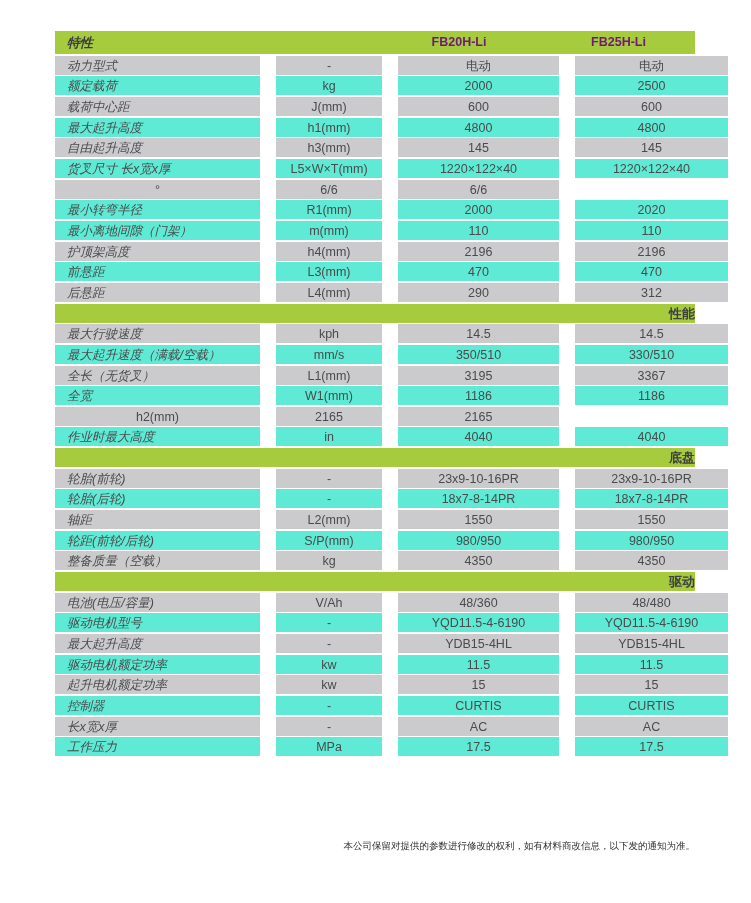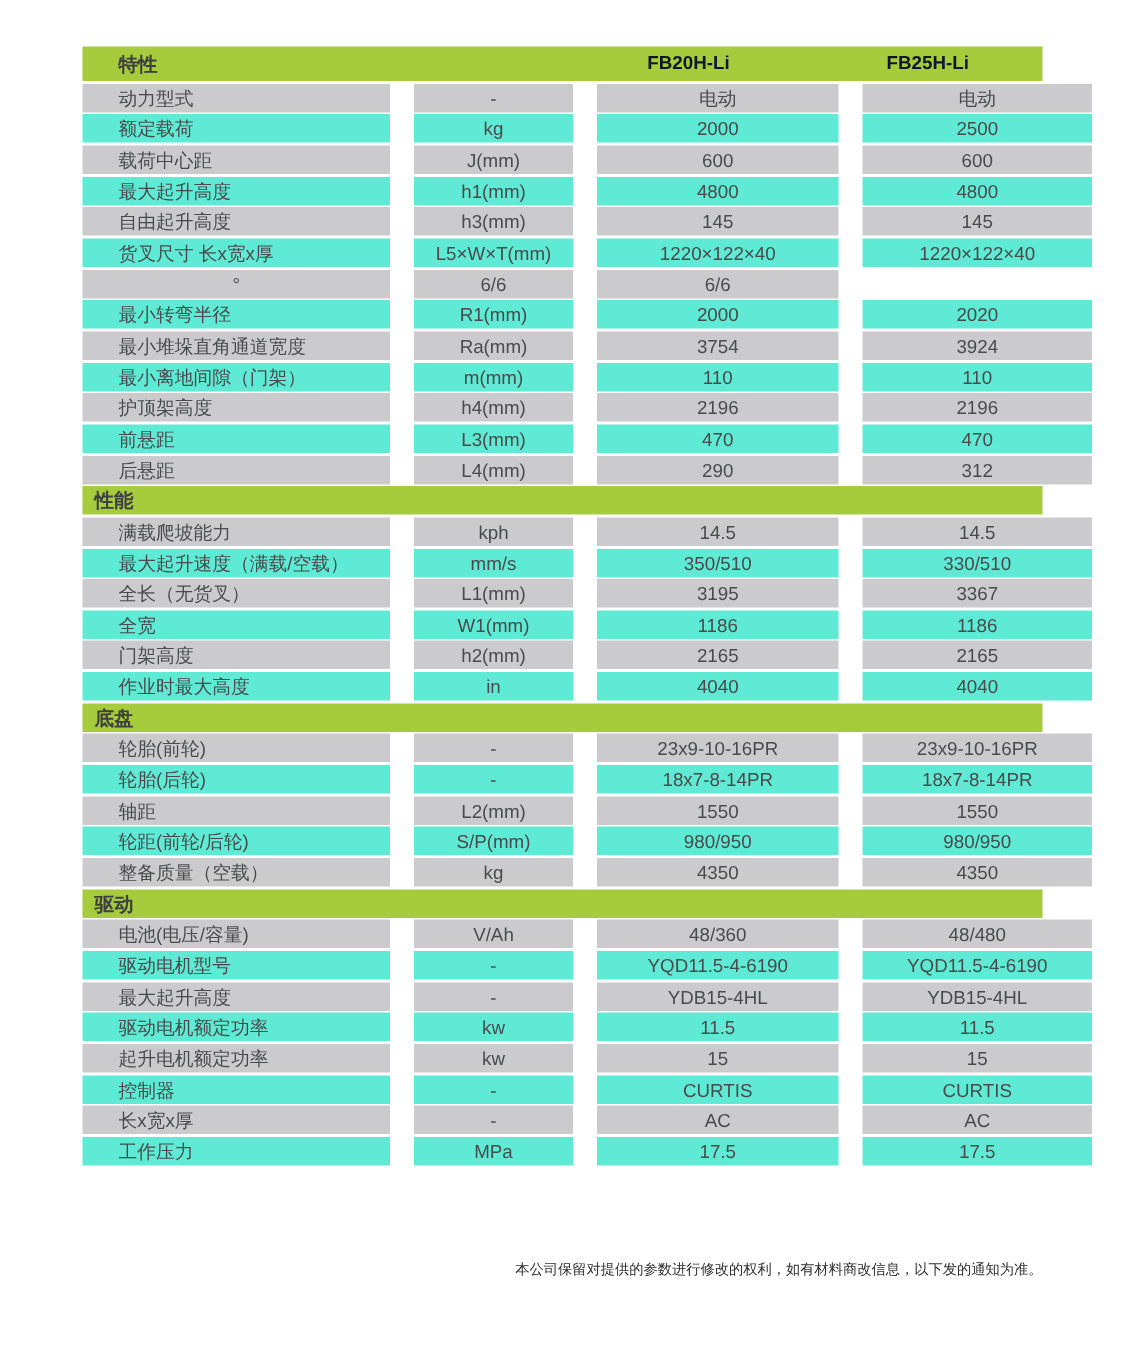--- a/index.html
+++ b/index.html
@@ -36,7 +36,7 @@
     overflow: hidden;
   }
   .row.header .cell { line-height: 23px; }
-  .cell.label { padding-left: 24px; text-align: left; }
+  .cell.label { padding-left: 12px; text-align: left; font-style: italic; }
   .cell.center { text-align: center; }
   .row.dark  .cell { background: #cbcbcd; }
   .row.light .cell { background: #5eead4; }

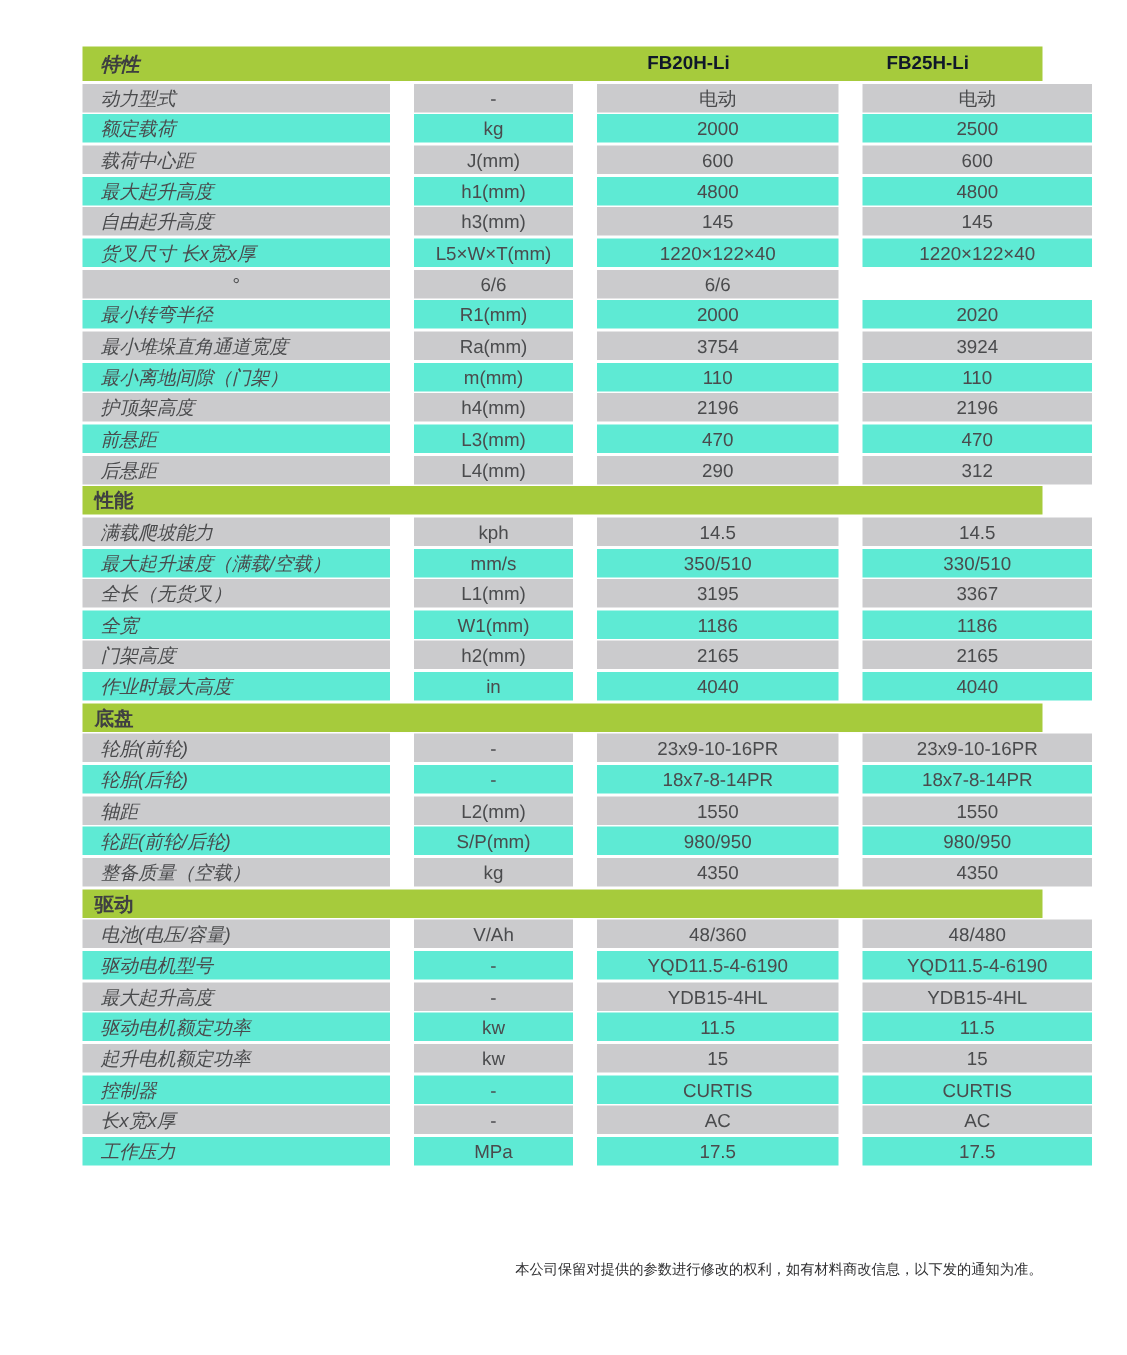--- a/index.html
+++ b/index.html
@@ -44,7 +44,7 @@
     font-weight: bold; color: #3d3e40; font-size: 13px;
   }
   .model-head {
-    font-weight: bold; color: #0f172a; font-size: 12.5px;
+    font-weight: bold; color: #701a75; font-size: 12.5px;
   }
   .section-title {
     font-weight: bold; color: #3f4042; font-size: 13px;

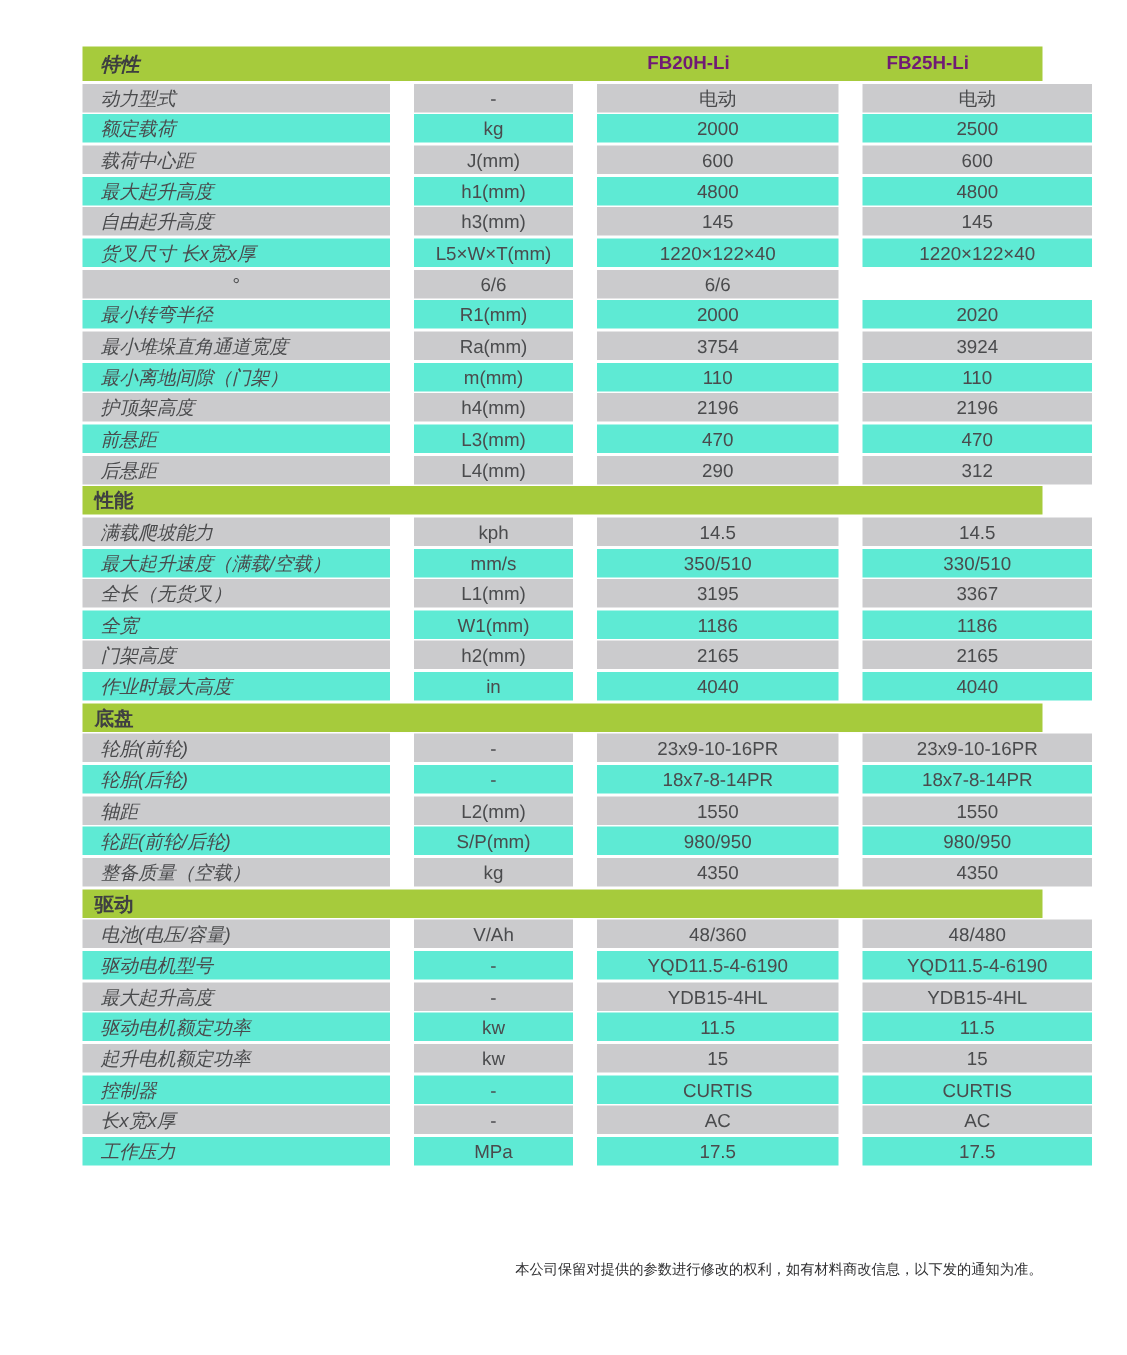--- a/index.html
+++ b/index.html
@@ -119,12 +119,6 @@
           <div class="cell center">2000</div>
           <div class="cell center">2020</div>
         </div>
-        <div class="row dark">
-          <div class="cell label">最小堆垛直角通道宽度</div>
-          <div class="cell center">Ra(mm)</div>
-          <div class="cell center">3754</div>
-          <div class="cell center">3924</div>
-        </div>
         <div class="row light">
           <div class="cell label">最小离地间隙（门架）</div>
           <div class="cell center">m(mm)</div>

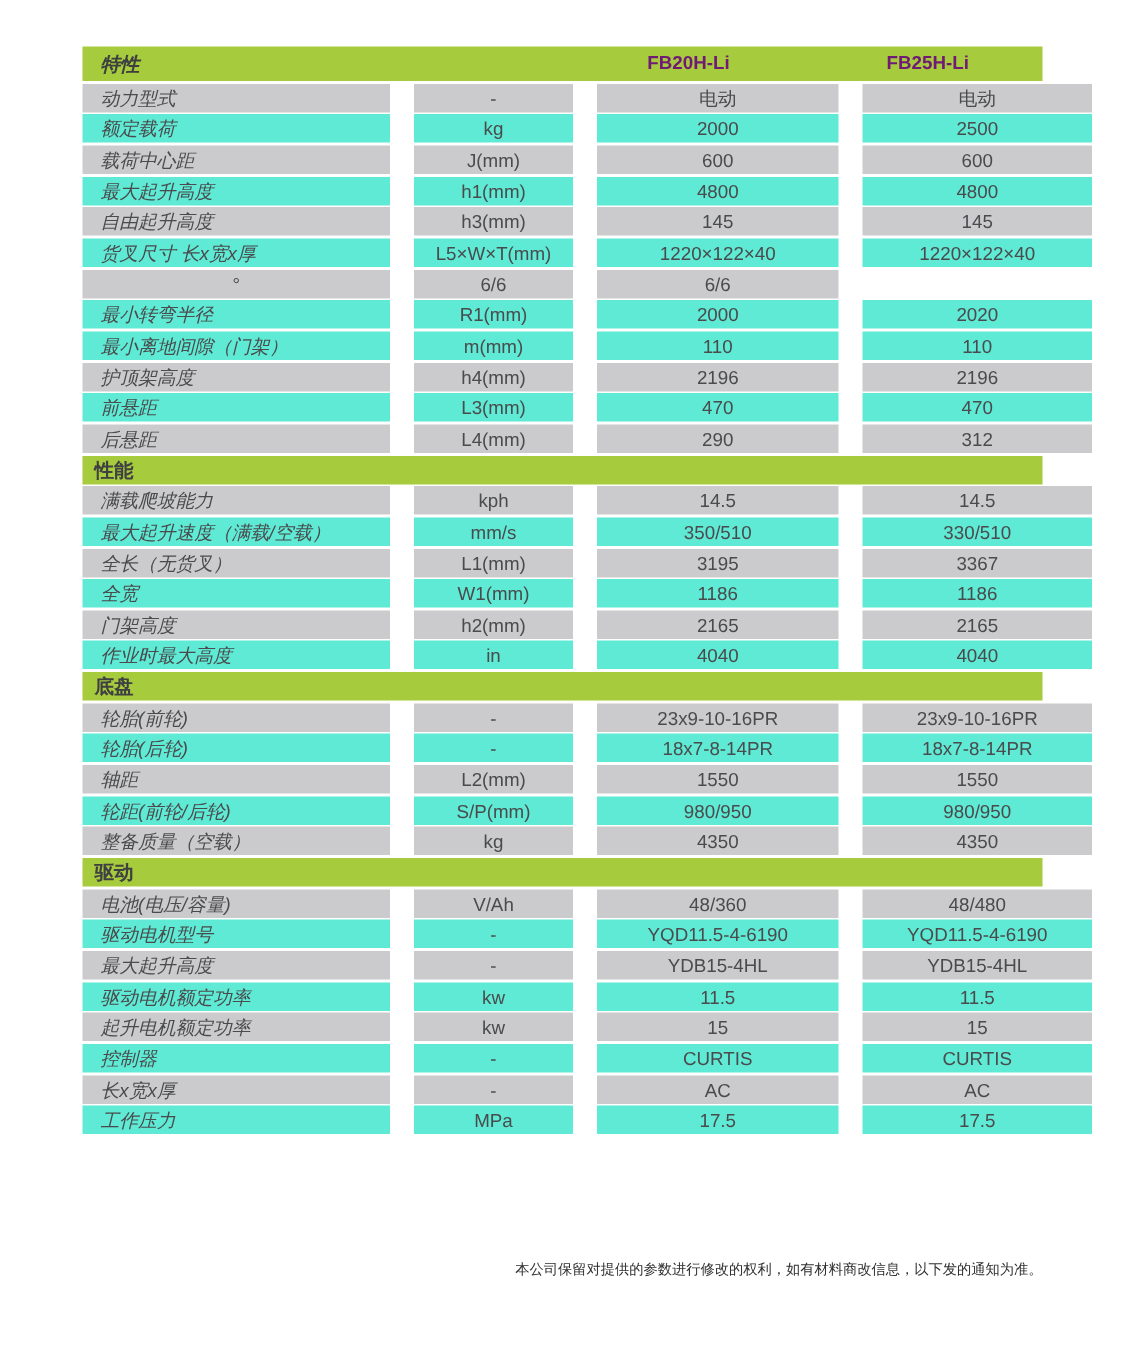--- a/index.html
+++ b/index.html
@@ -48,7 +48,7 @@
   }
   .section-title {
     font-weight: bold; color: #3f4042; font-size: 13px;
-    line-height: 20.6px; padding-left: 8px;
+    line-height: 20.6px; padding-left: 8px; text-align: right;
   }
   .footer-note {
     position: absolute;

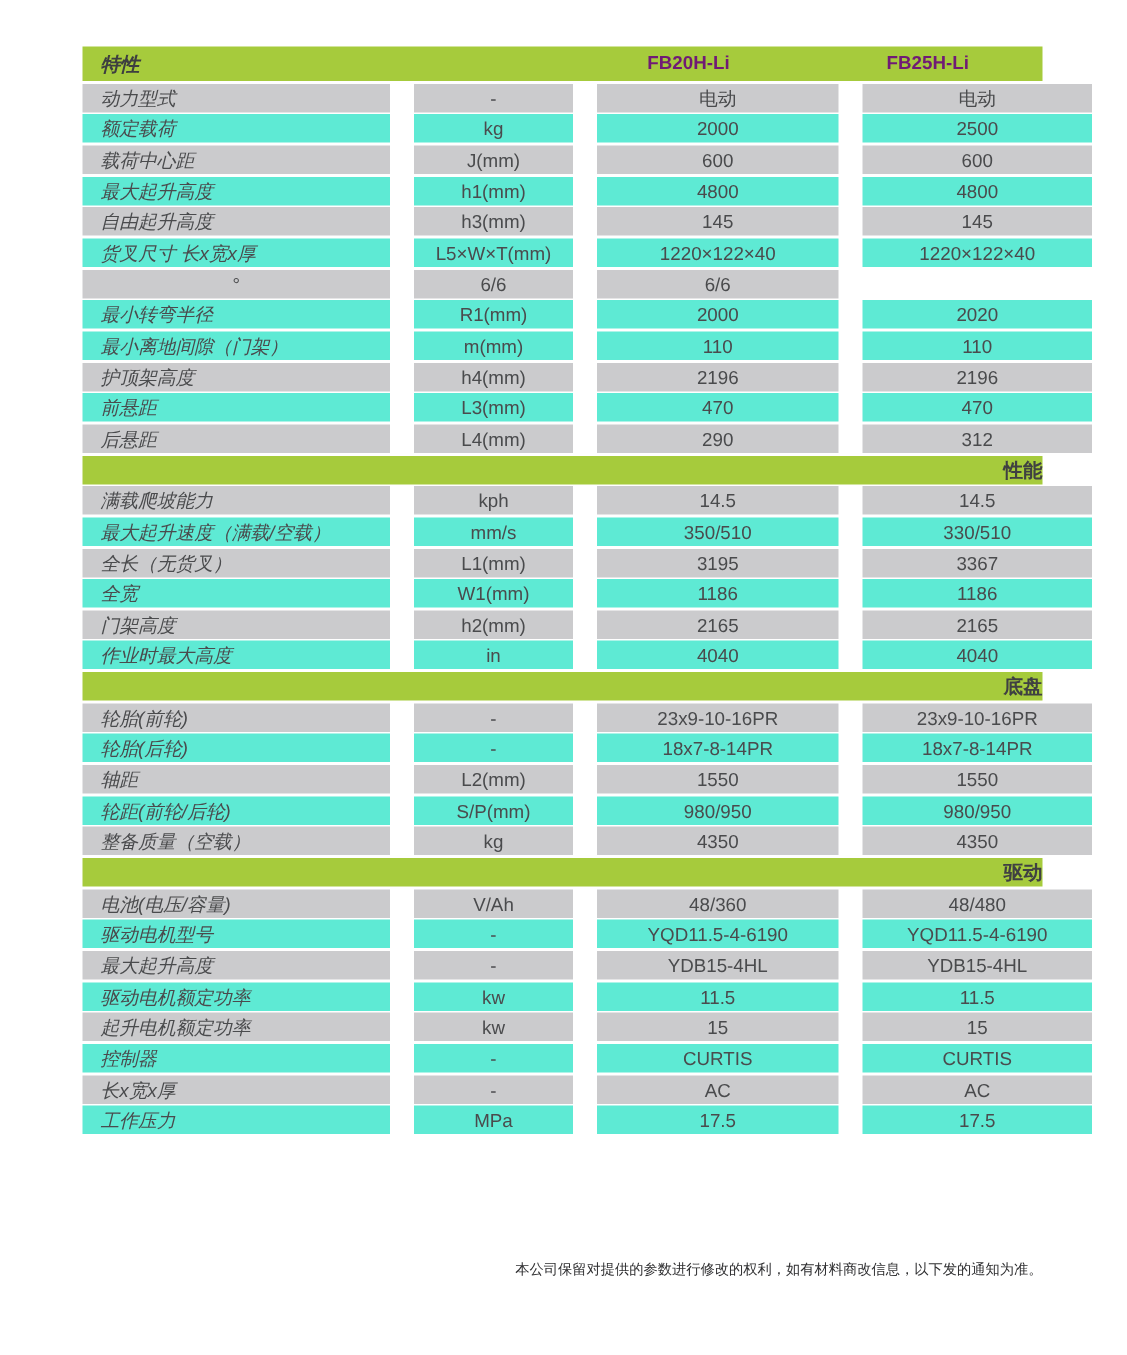--- a/index.html
+++ b/index.html
@@ -147,7 +147,7 @@
           <div class="section-title">性能</div>
         </div>
         <div class="row dark">
-          <div class="cell label">满载爬坡能力</div>
+          <div class="cell label">最大行驶速度</div>
           <div class="cell center">kph</div>
           <div class="cell center">14.5</div>
           <div class="cell center">14.5</div>

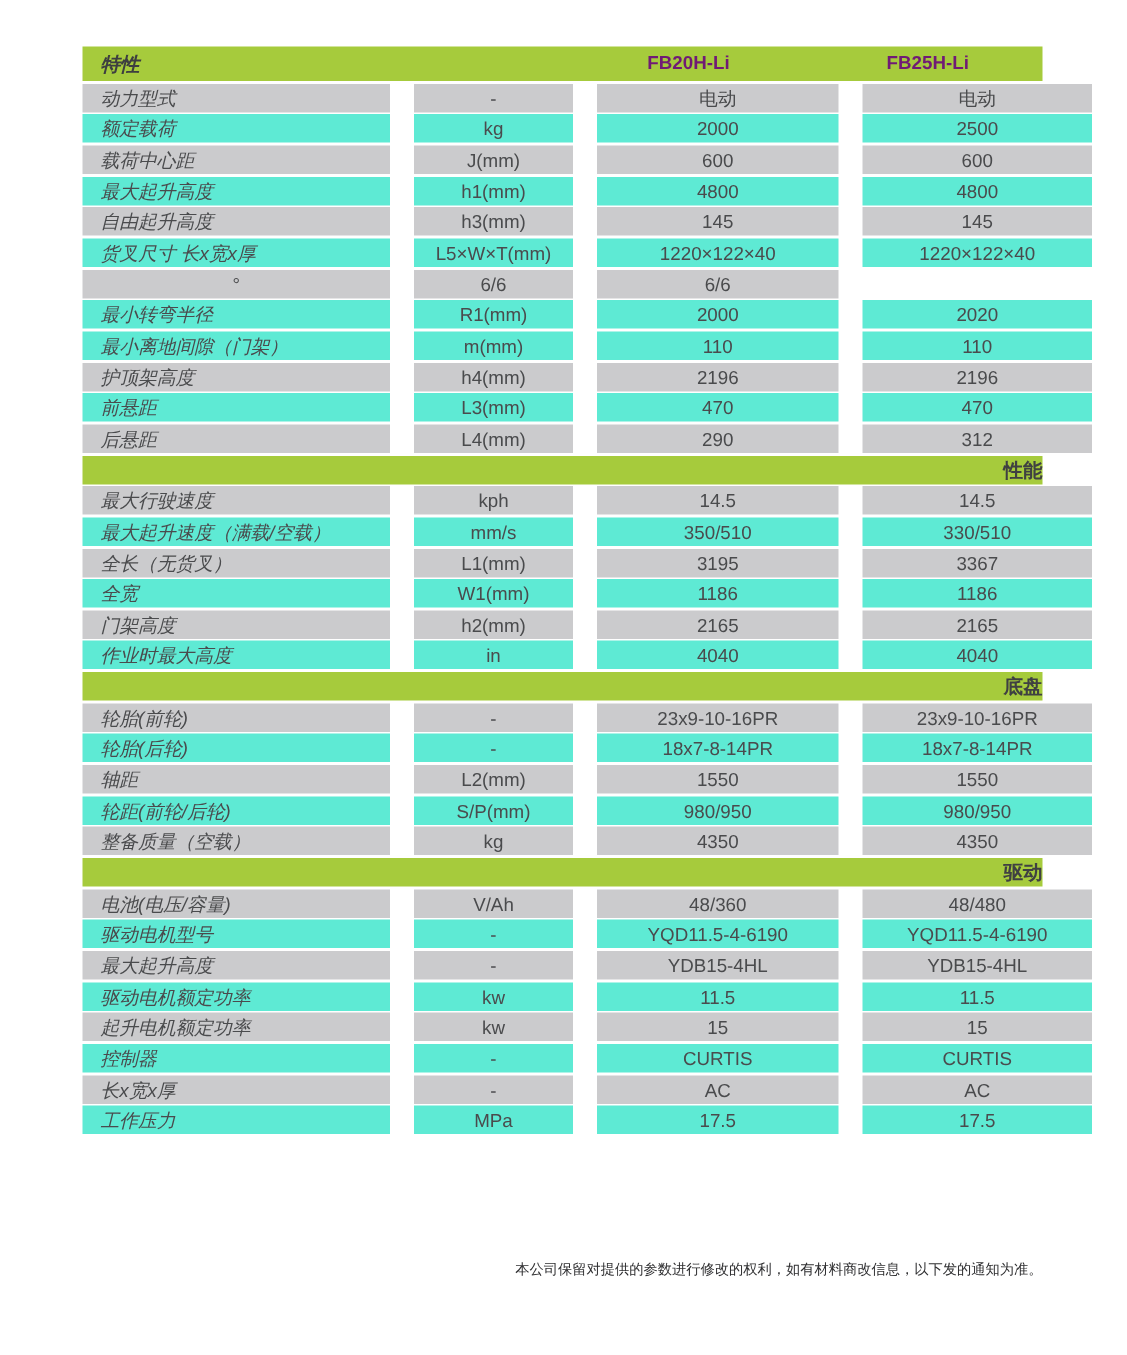--- a/index.html
+++ b/index.html
@@ -171,7 +171,6 @@
           <div class="cell center">1186</div>
         </div>
         <div class="row dark">
-          <div class="cell label">门架高度</div>
           <div class="cell center">h2(mm)</div>
           <div class="cell center">2165</div>
           <div class="cell center">2165</div>

